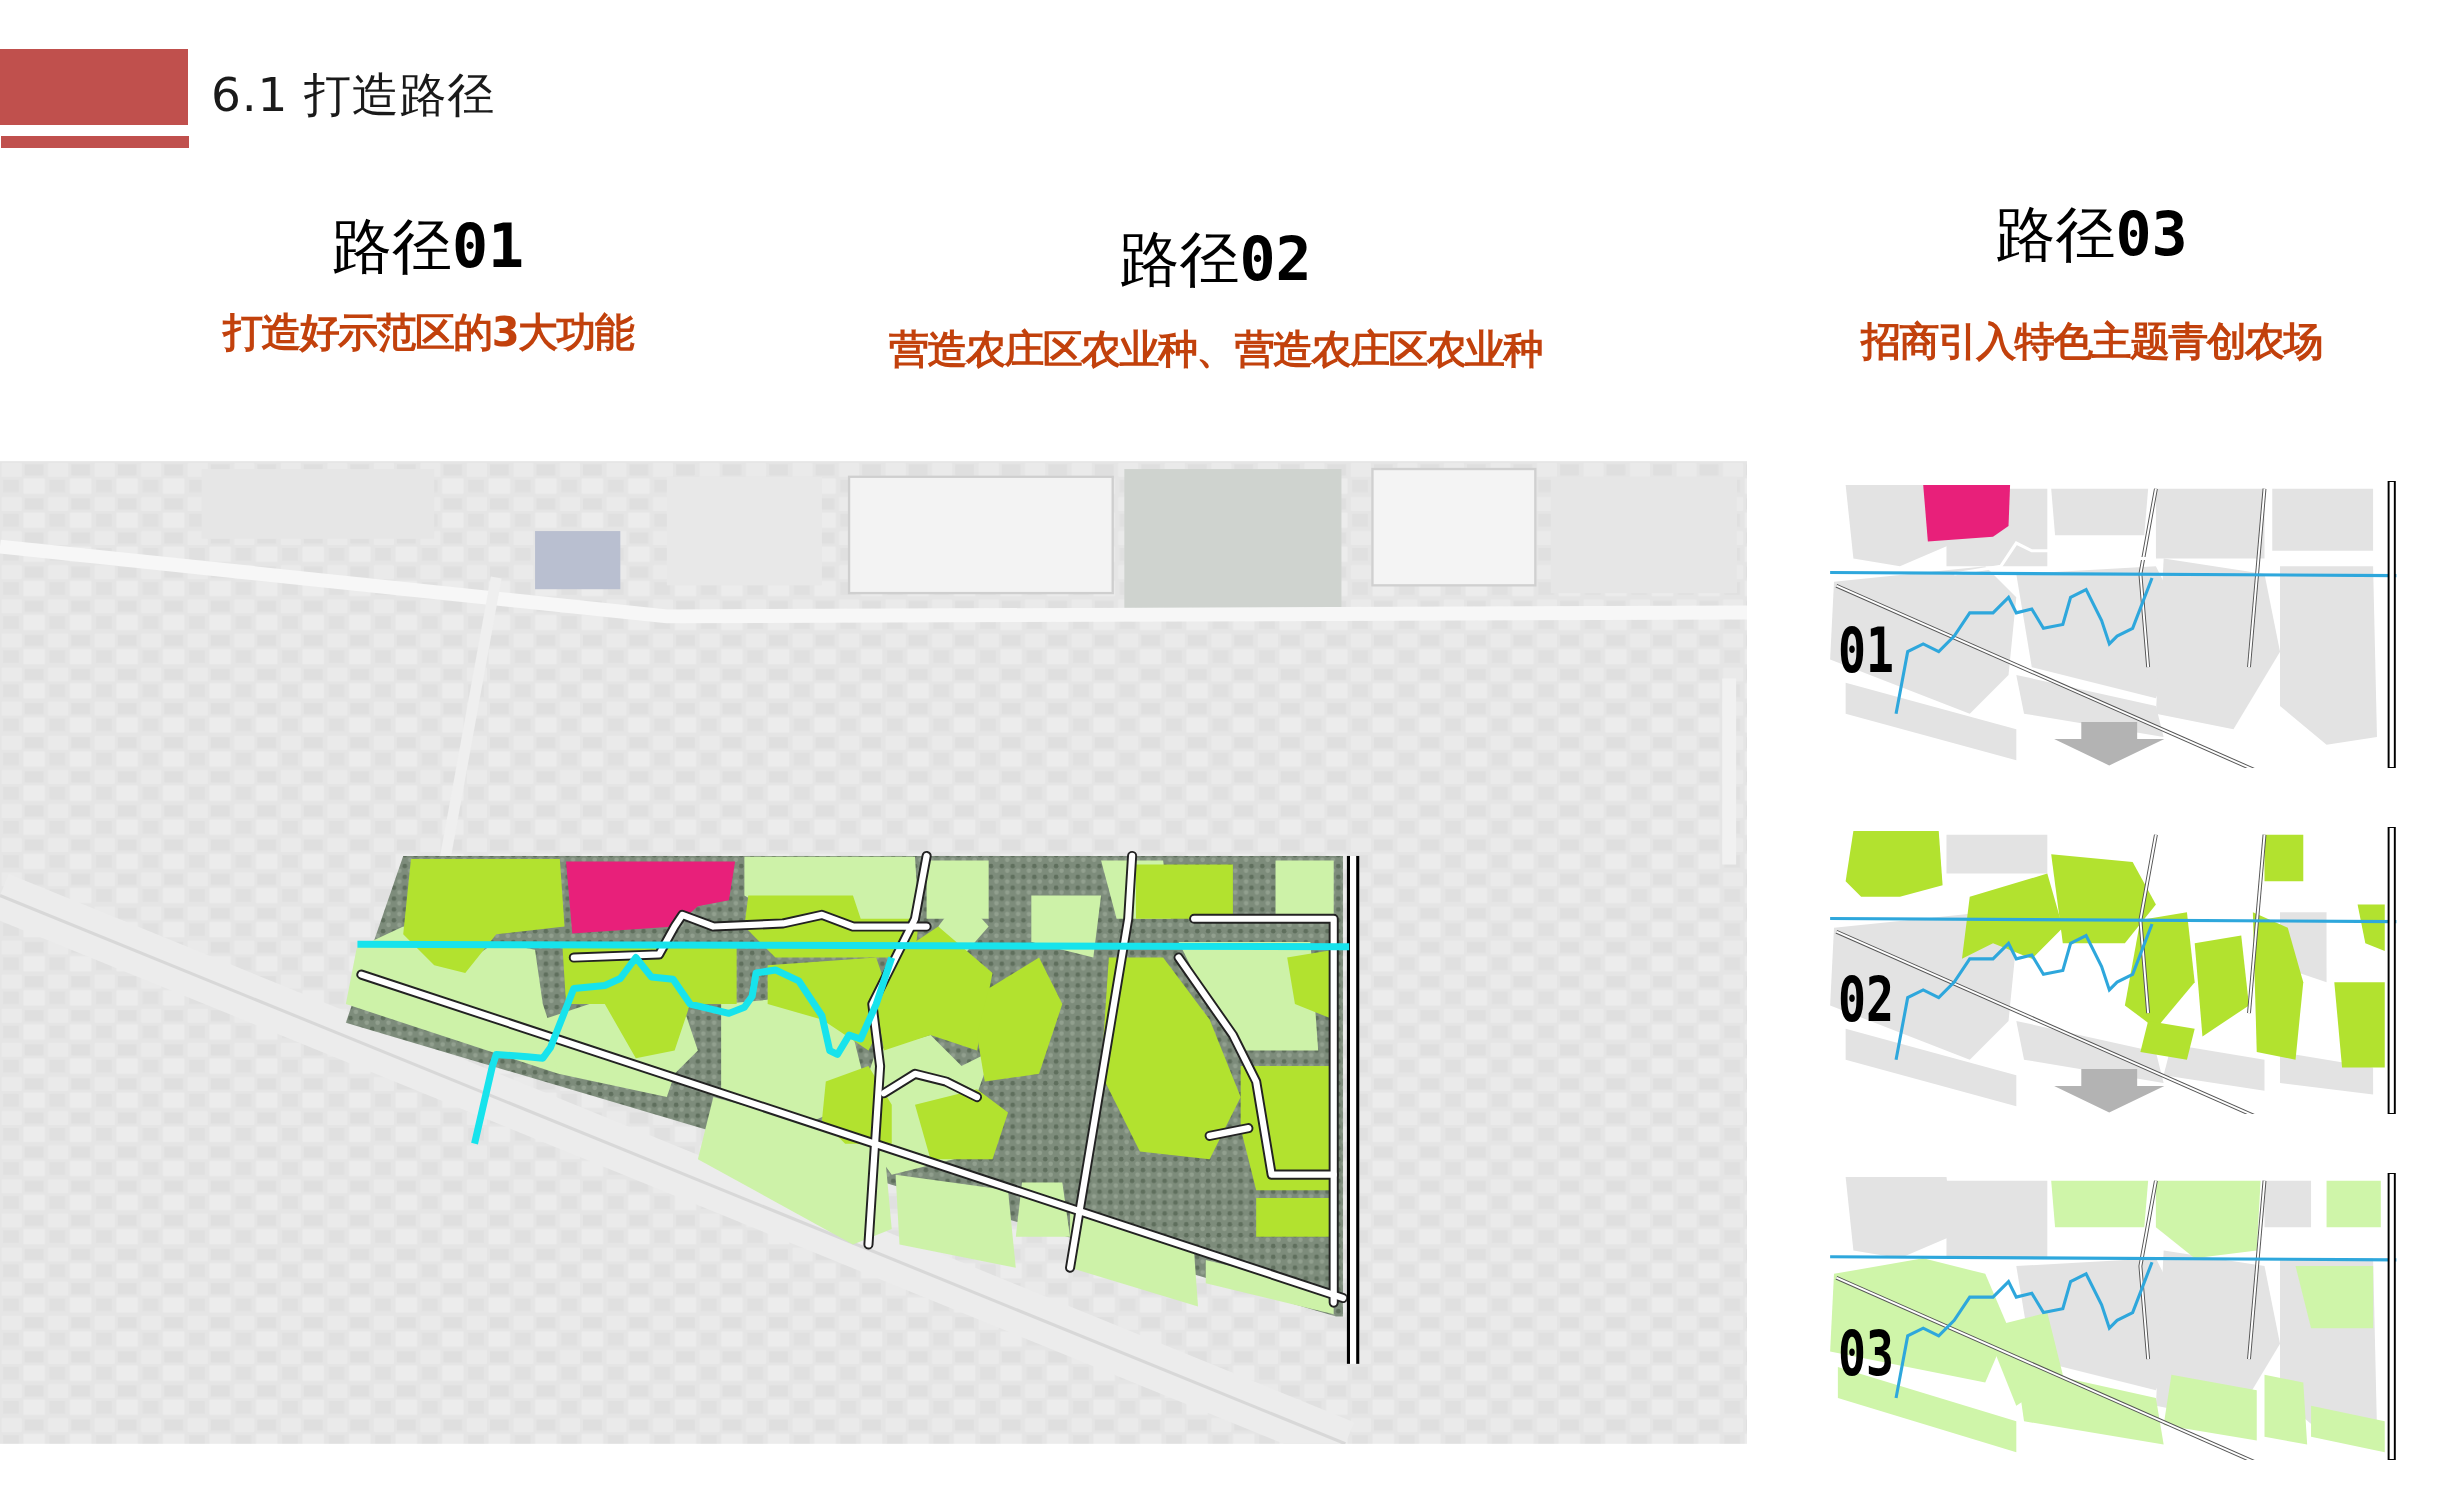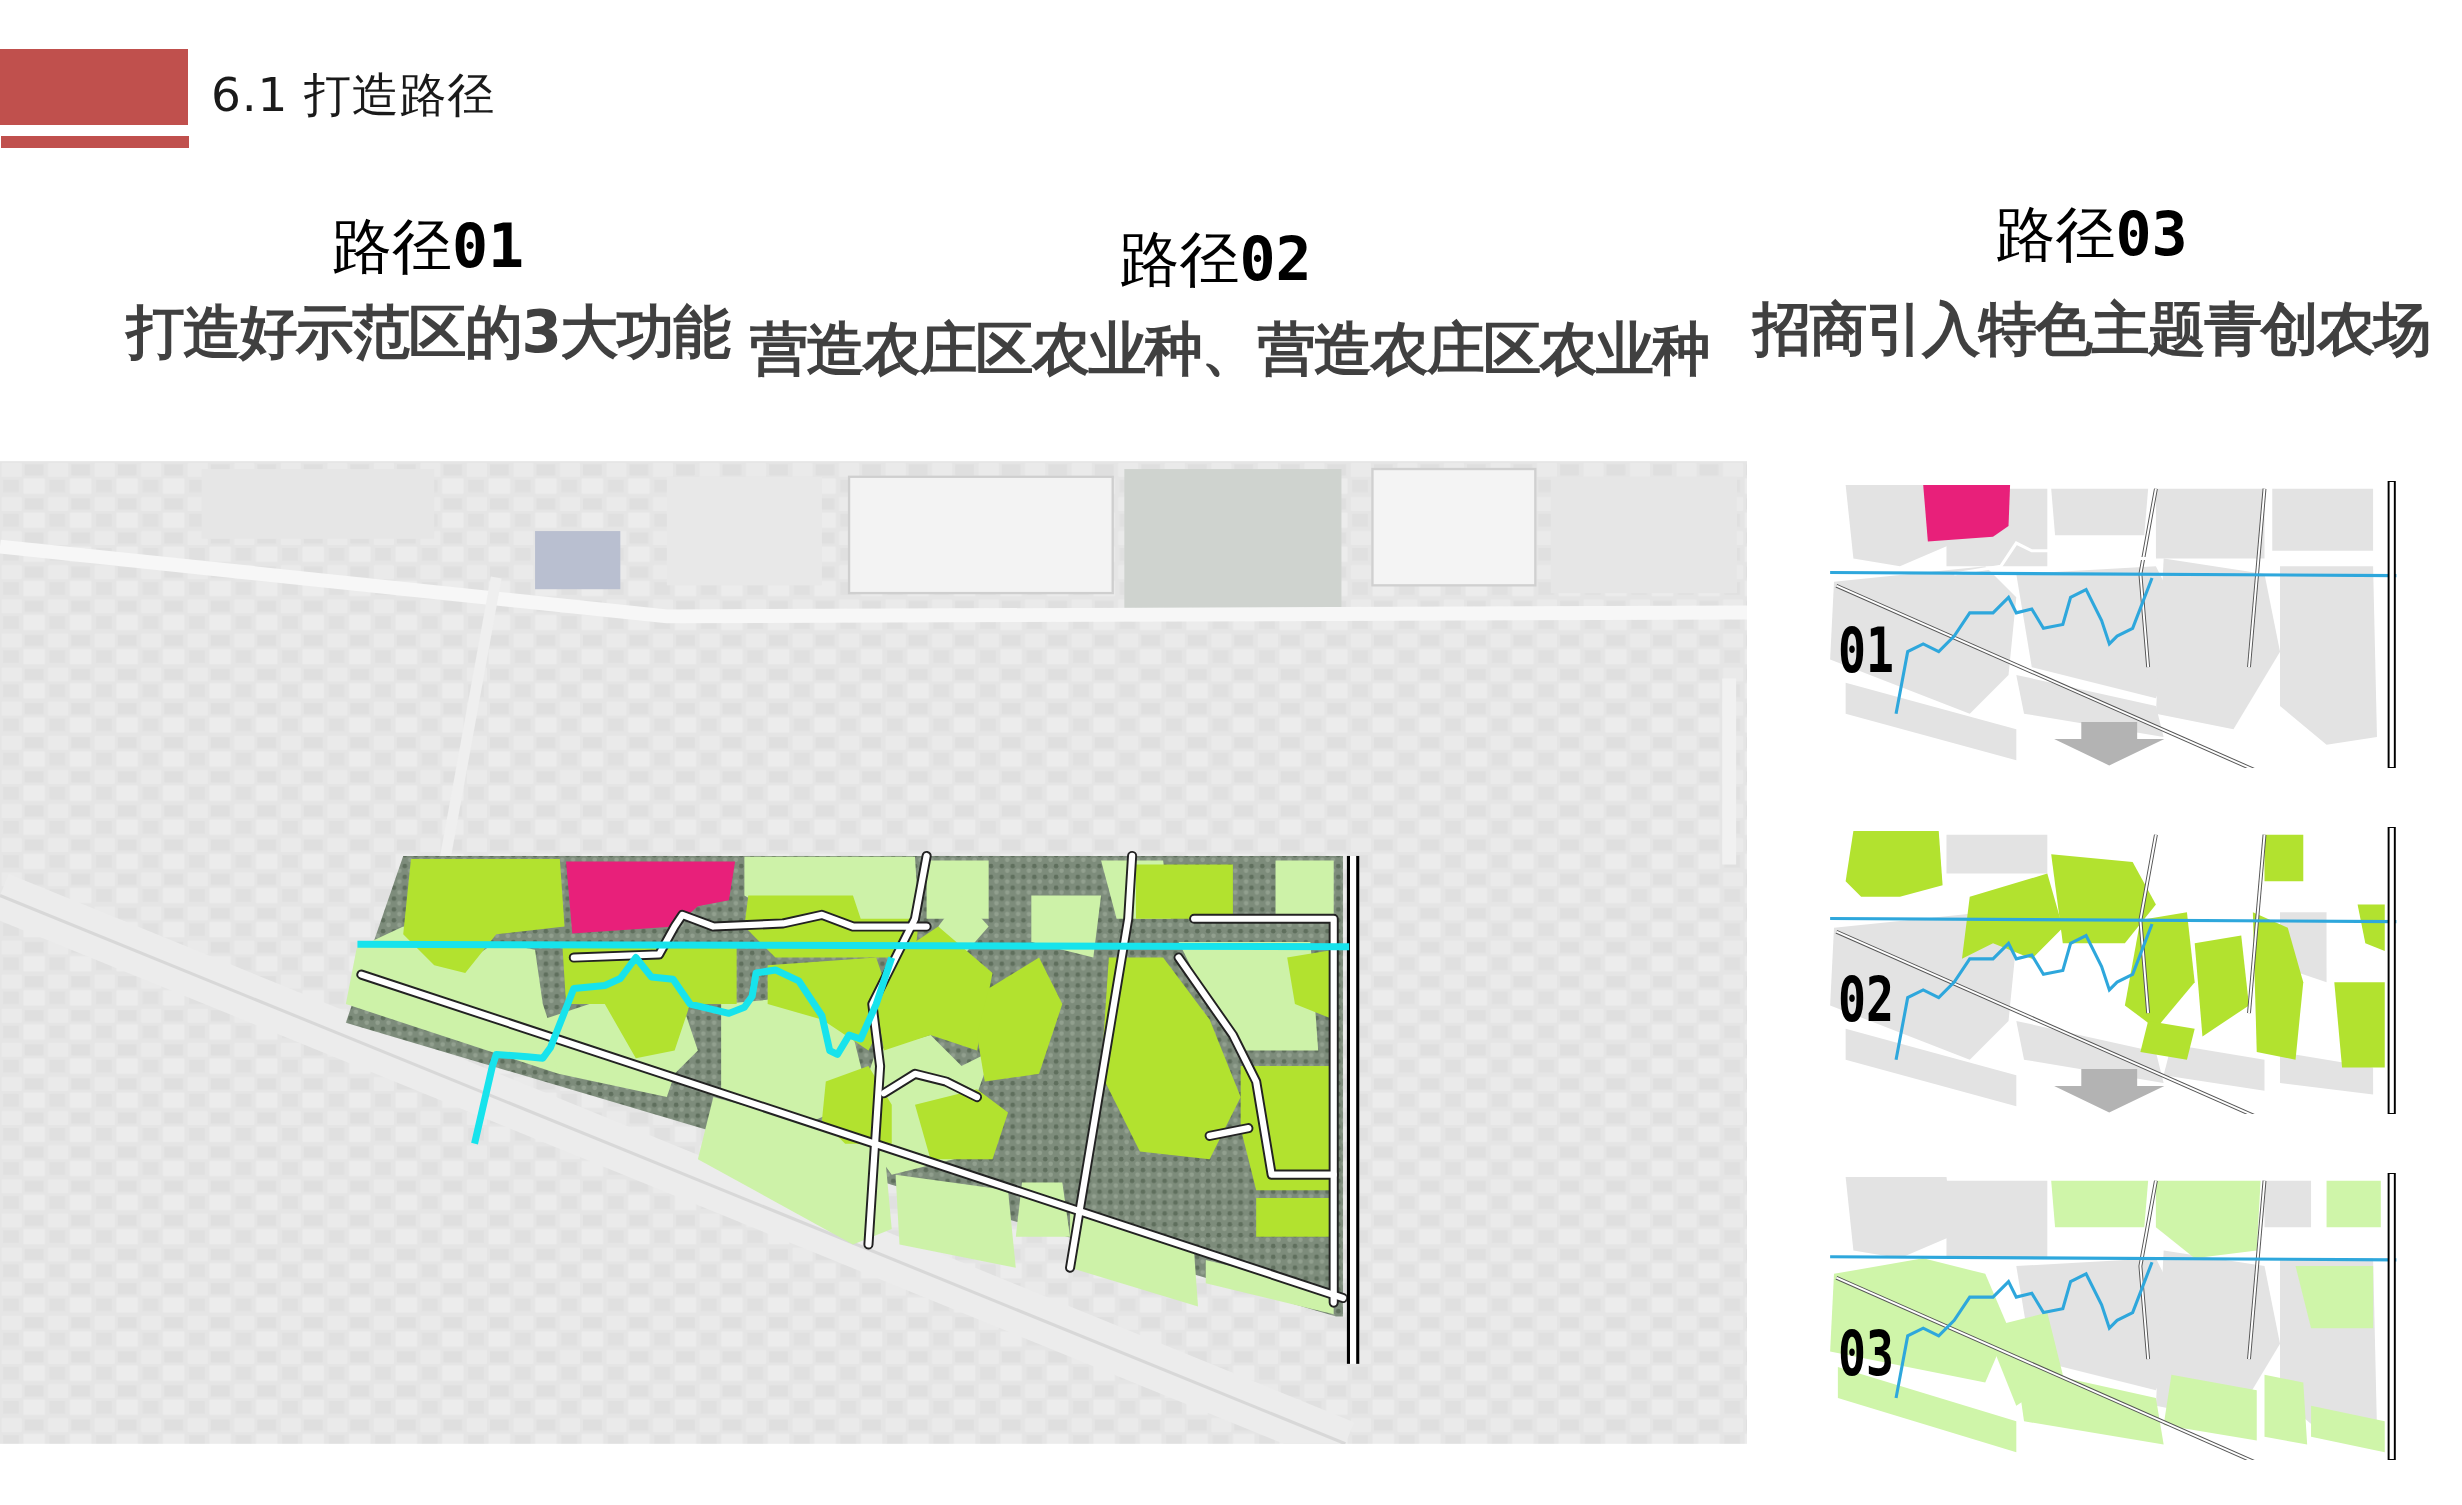--- a/index.html
+++ b/index.html
@@ -14,7 +14,7 @@
   .path-title { font-size:60px; line-height:70px; font-weight:normal; color:#000;
                 white-space:nowrap; font-family:"DejaVu Serif", "Liberation Serif", serif; }
   .path-title .num { font-family:"DejaVu Sans Mono", monospace; font-weight:bold; }
-  .path-sub { font-size:58px; line-height:59px; font-weight:bold; color:#404040; white-space:nowrap;
+  .path-sub { font-size:40px; line-height:59px; font-weight:bold; color:#c2410c; white-space:nowrap;
               margin-top:31px; letter-spacing:-1.6px; }
   .aerial { left:0; top:461px; width:1747px; height:983px; overflow:hidden; }
   .aerial svg, .mini svg { display:block; }

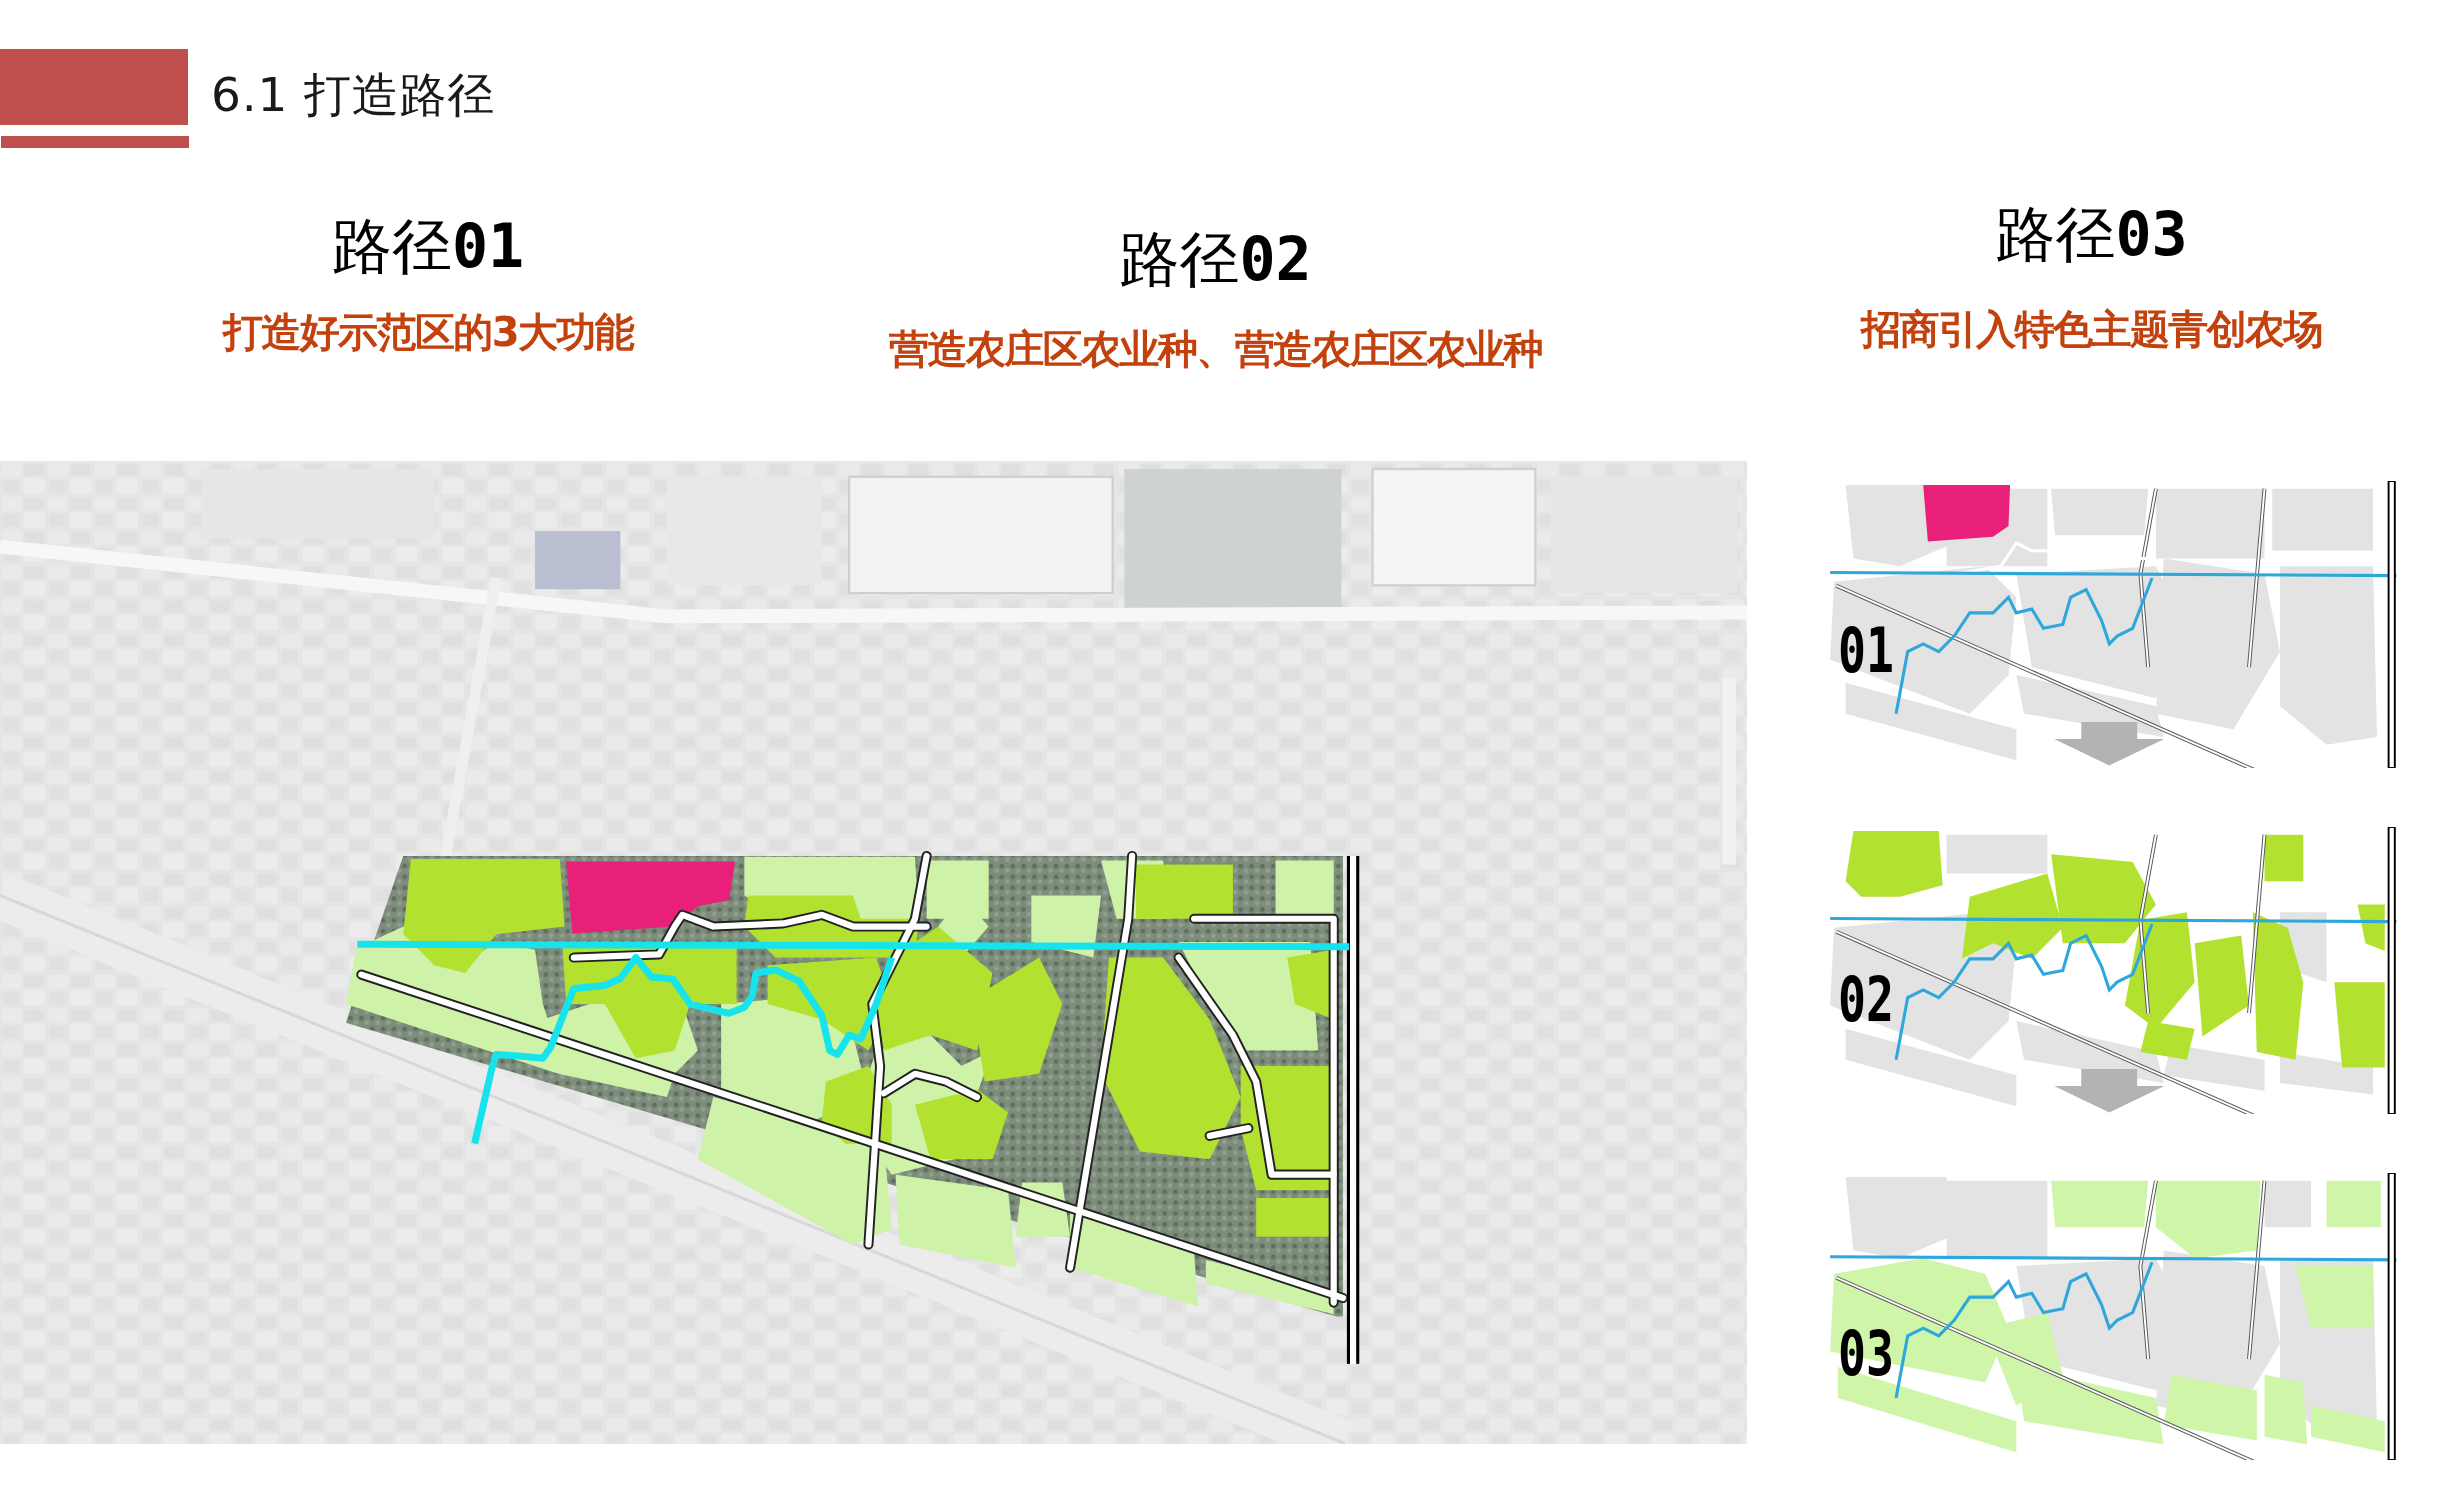--- a/index.html
+++ b/index.html
@@ -48,7 +48,7 @@
   <div class="path-title">
     <span>路径</span><span class="num">03</span>
   </div>
-  <div class="path-sub" style="margin-top:31px;">招商引入特色主题青创农场</div>
+  <div class="path-sub" style="margin-top:43px;">招商引入特色主题青创农场</div>
 </div>
 
 <div class="abs aerial">

